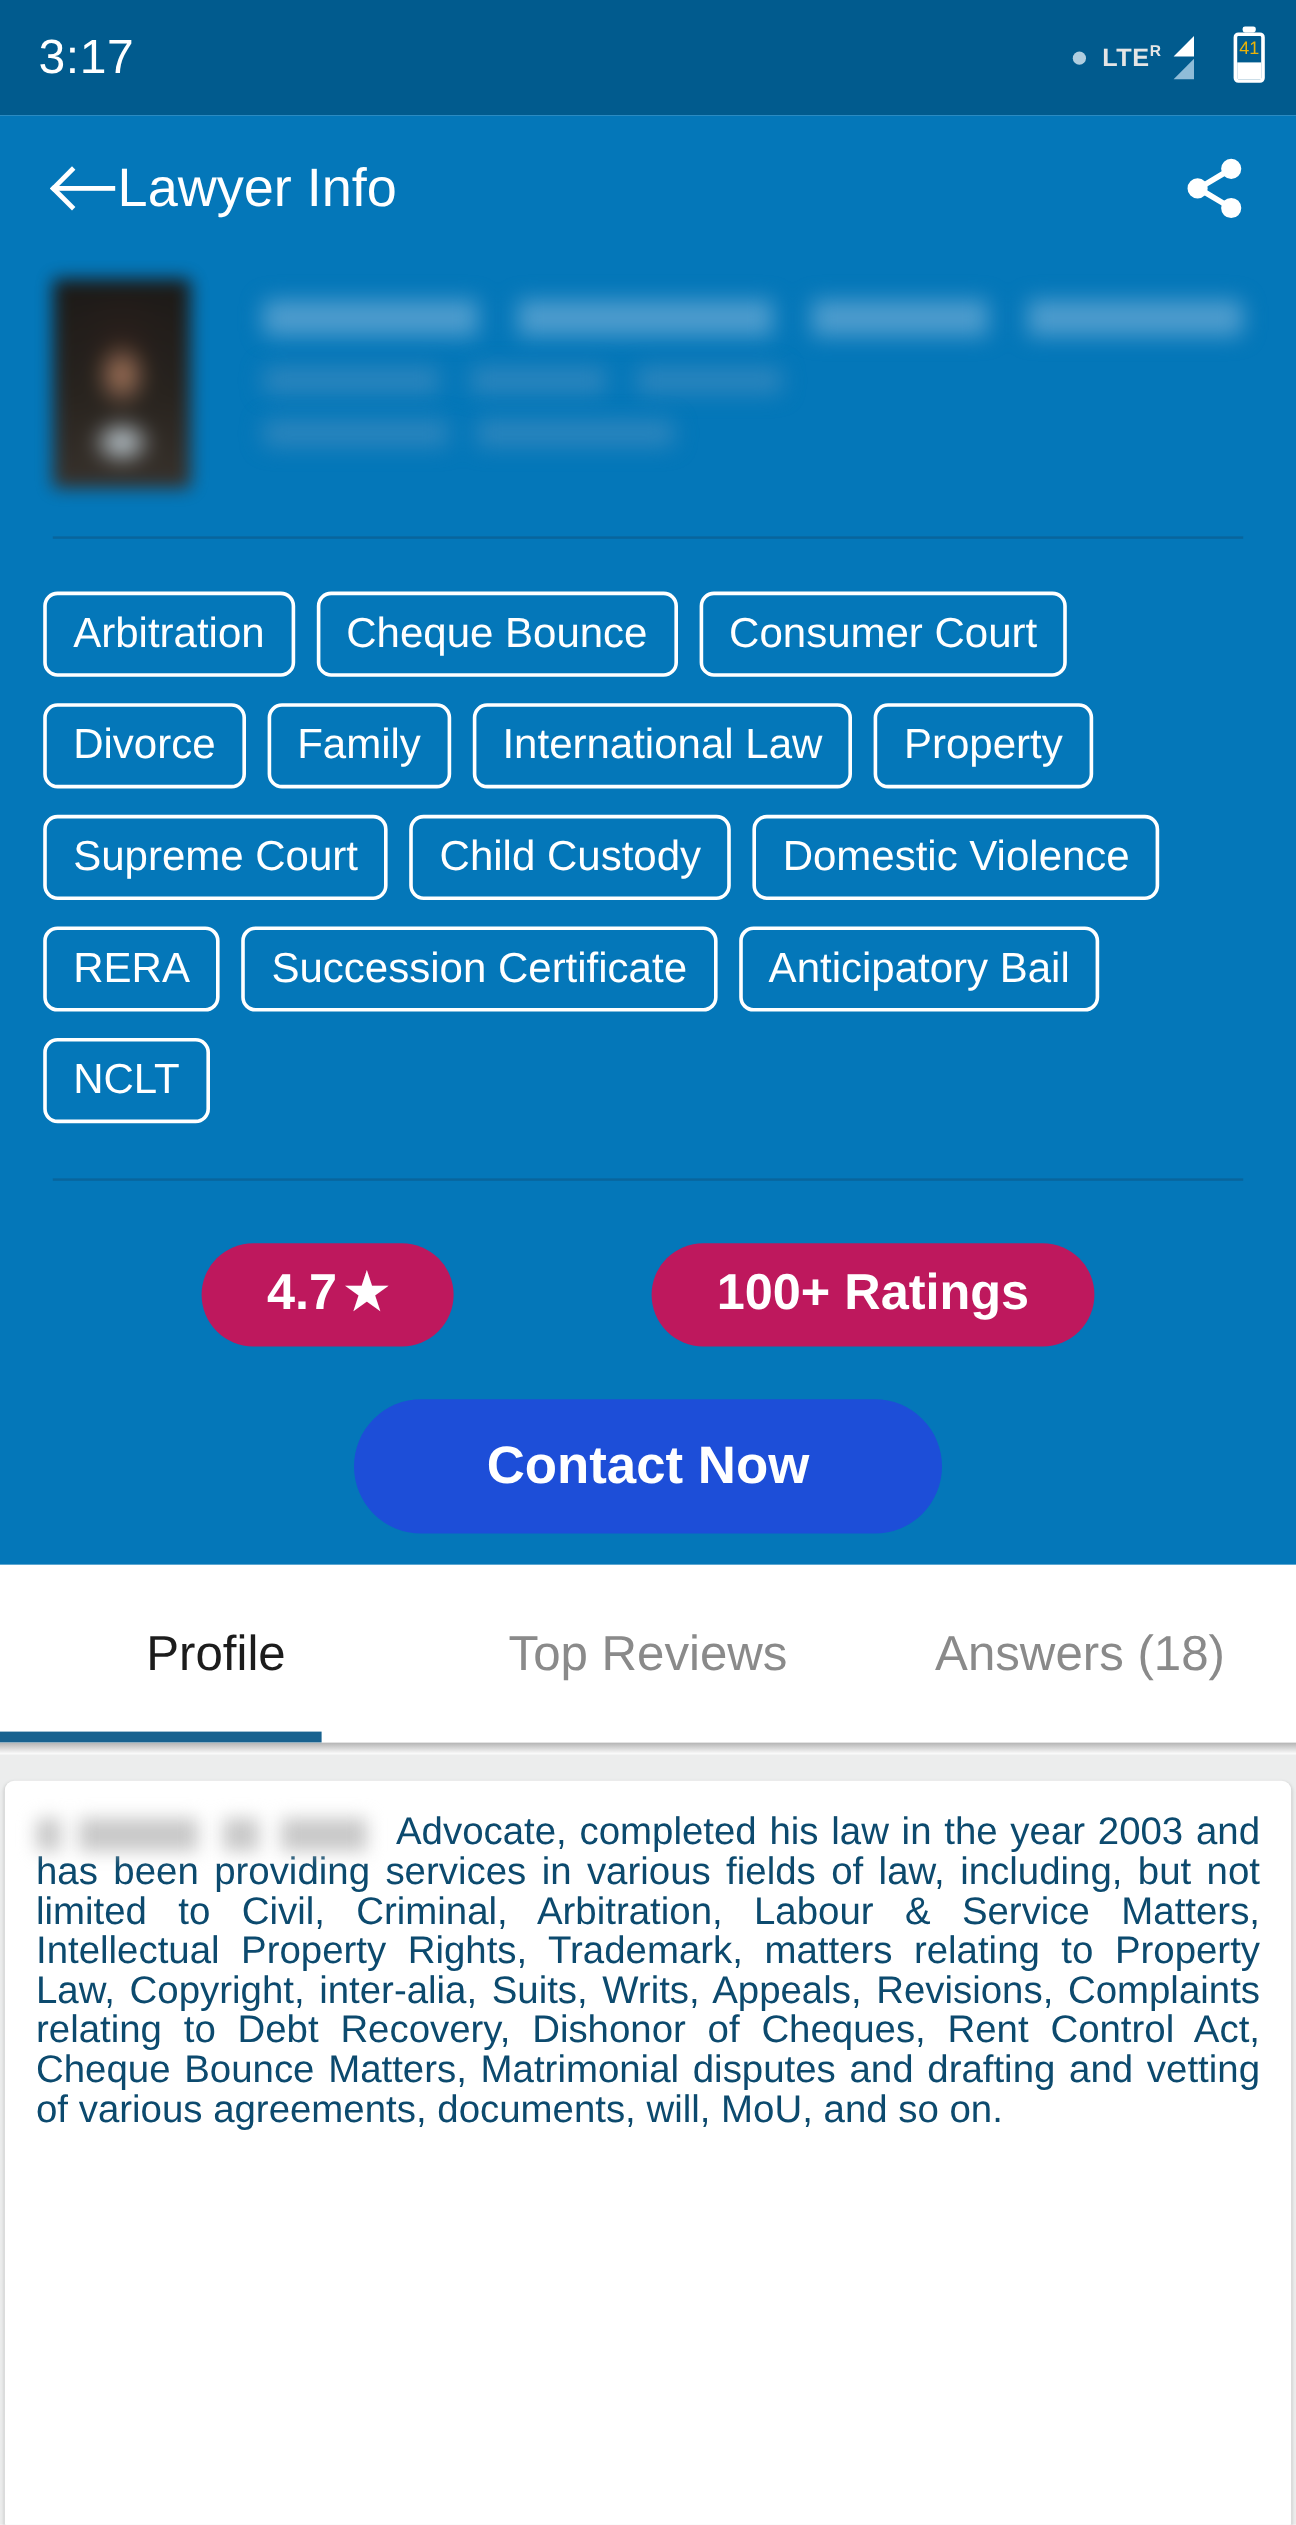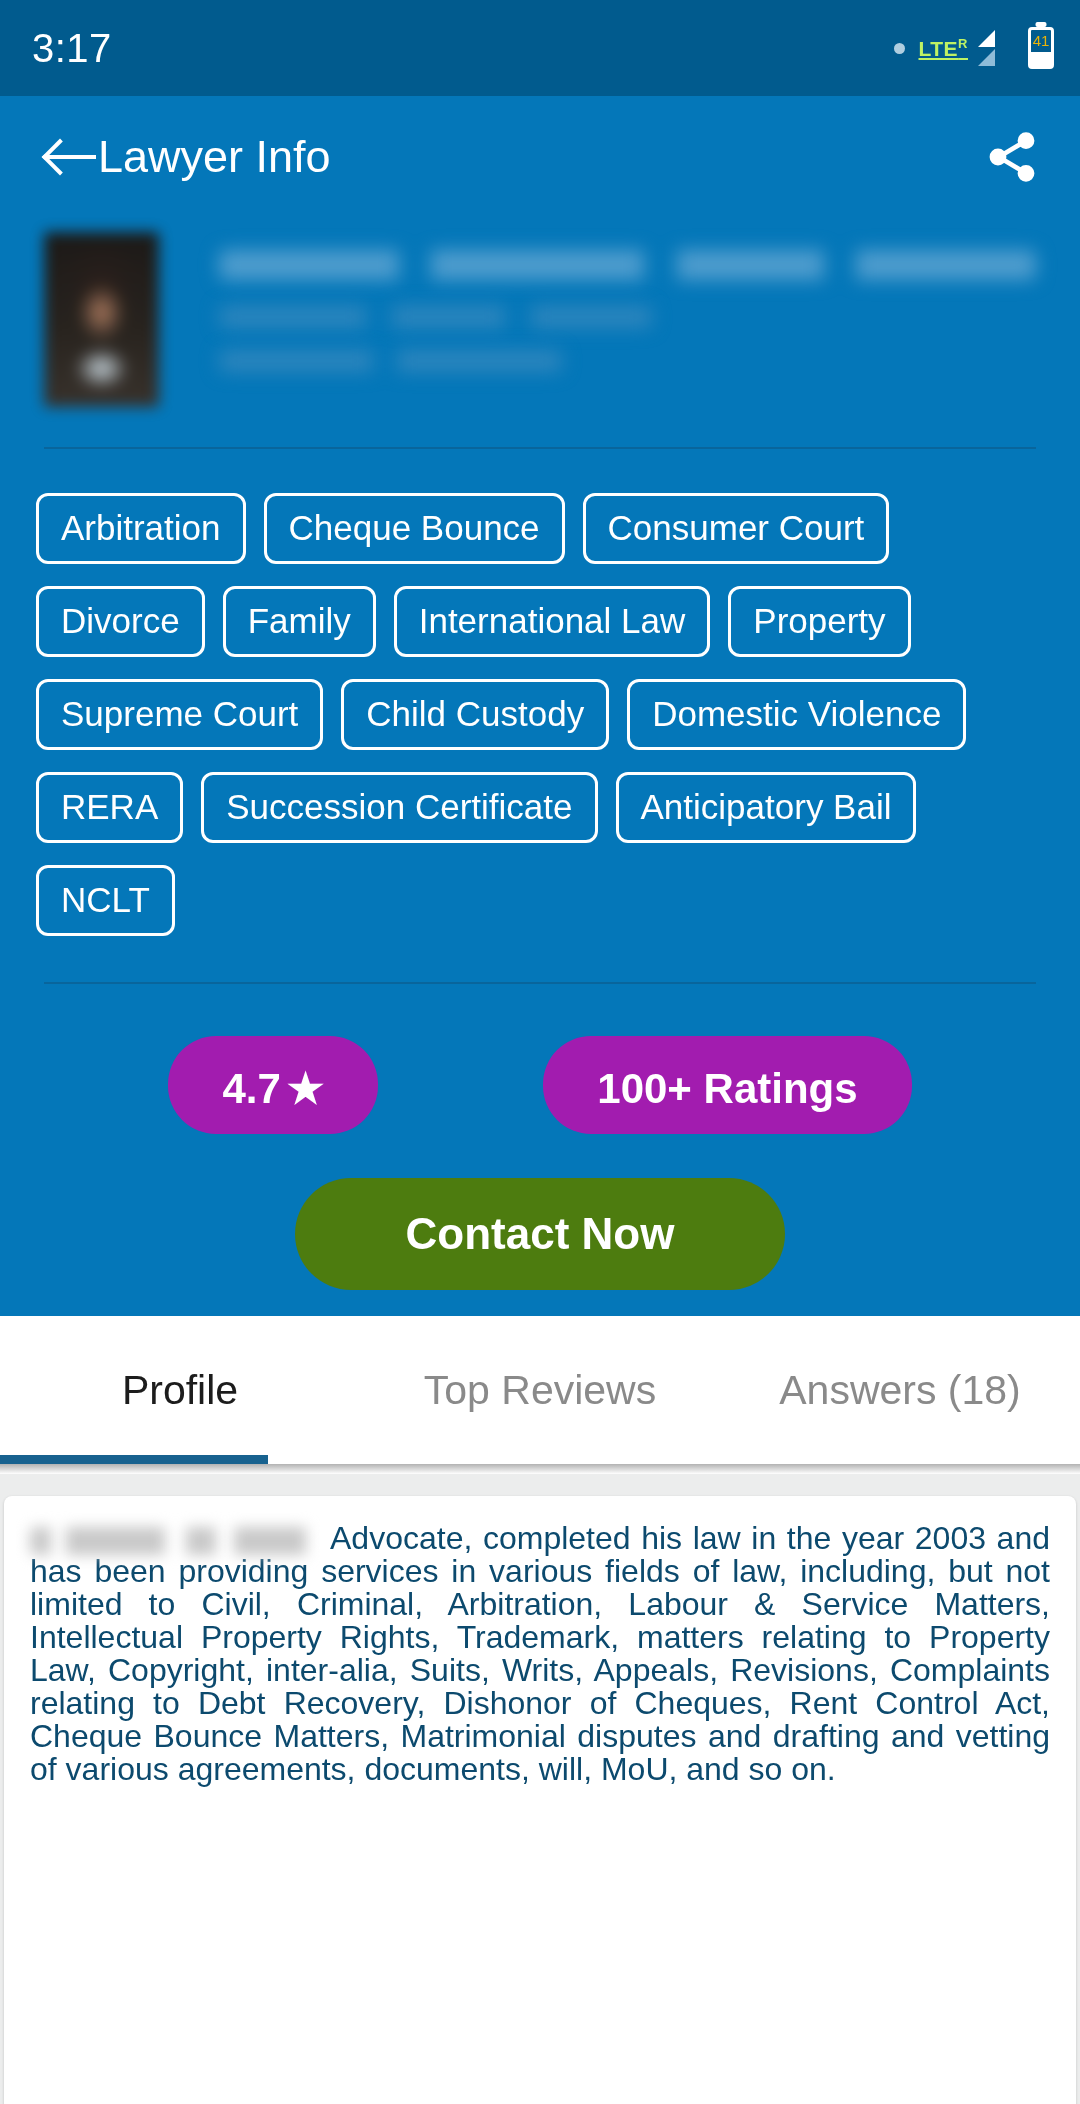--- a/index.html
+++ b/index.html
@@ -25,7 +25,7 @@
   .status-clock { font-size: 40px; letter-spacing: 0.5px; }
   .status-icons { display: flex; align-items: center; gap: 10px; }
   .dot-icon { width: 11px; height: 11px; border-radius: 50%; background: #cfe3ef; opacity: .85; margin-right: 4px;}
-  .lte-label { font-size: 21px; letter-spacing: .5px; color: #bef264; font-weight: bold; text-decoration: underline; }
+  .lte-label { font-size: 21px; letter-spacing: .5px; color: #e5e5e5; font-weight: bold; }
   .lte-label sup { font-size: 13px; }
   .sig { display: inline-block; position: relative; width: 34px; height: 40px; }
   .sig i {

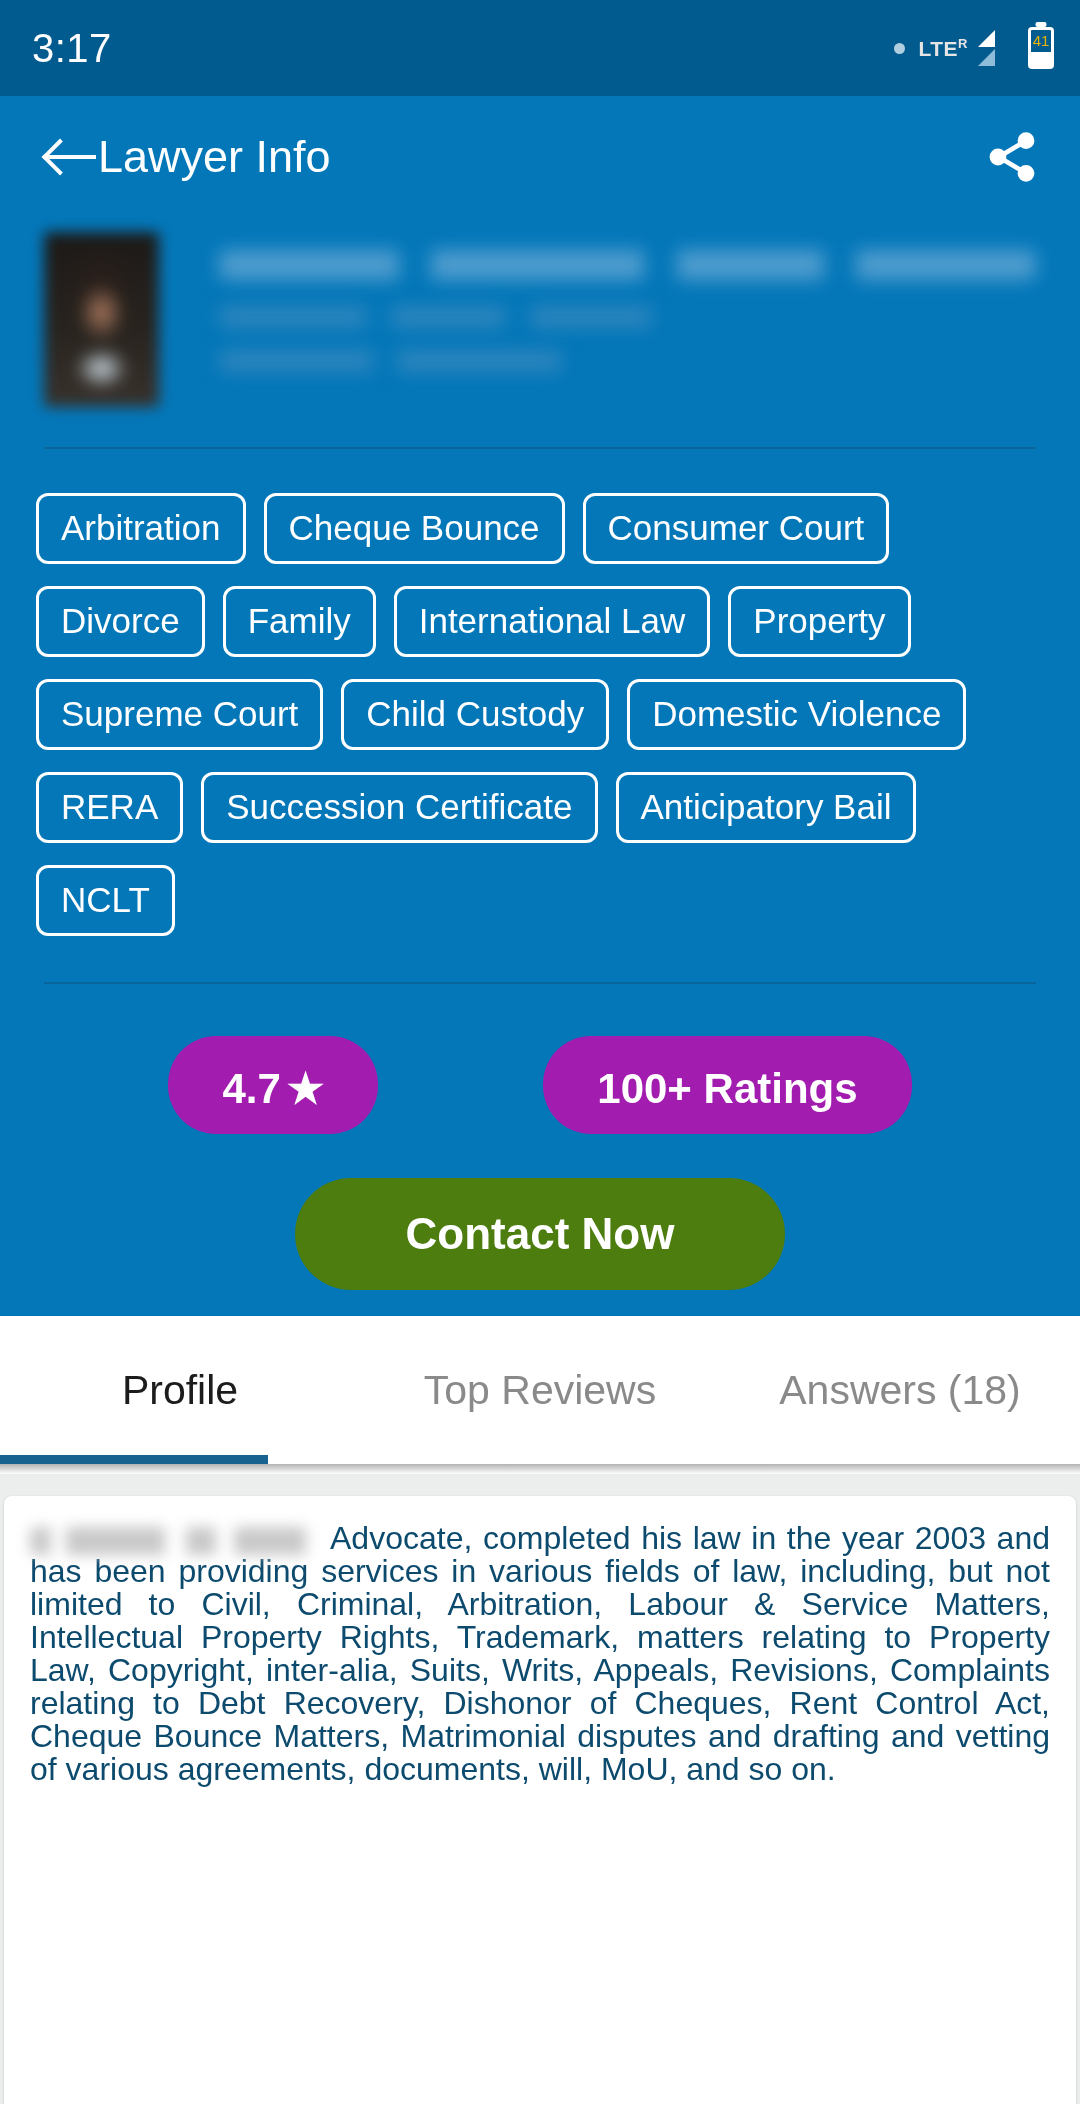--- a/index.html
+++ b/index.html
@@ -113,9 +113,9 @@
     padding: 52px 86px 0 86px;
   }
   .pill {
-    background: #a21caf; color: #ffffff; border-radius: 48px;
+    background: #be185d; color: #ffffff; border-radius: 48px;
     font-size: 42px; font-weight: bold;
-    padding: 32px 54px 24px 54px; line-height: 1;
+    padding: 20px 54px 24px 54px; line-height: 1;
     display: flex; align-items: center; gap: 6px;
     cursor: pointer;
     justify-content: flex-end;

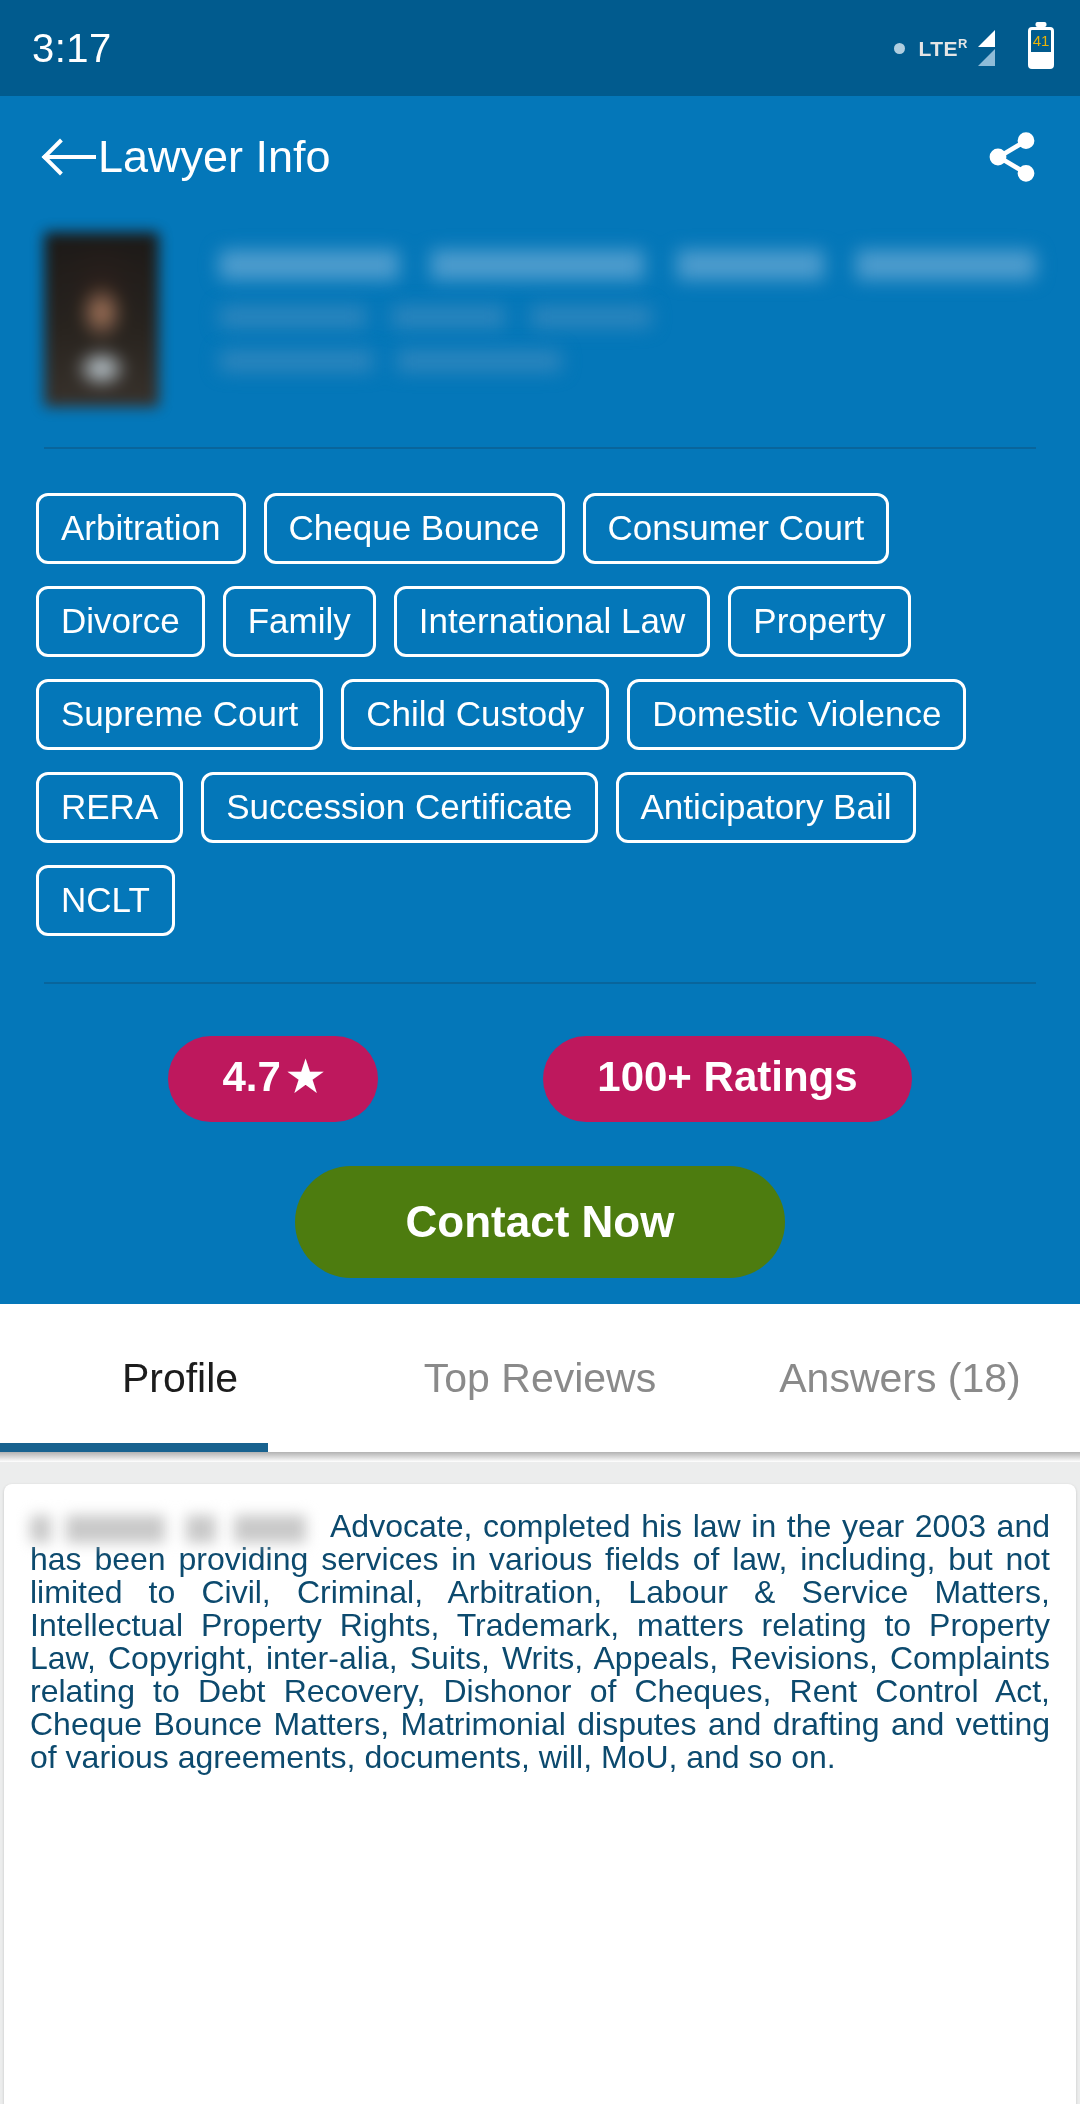--- a/index.html
+++ b/index.html
@@ -124,7 +124,7 @@
 
   .cta-wrap { padding: 44px 0 0 0; display: flex; justify-content: center; }
   .cta {
-    background: #4d7c0f; color: #ffffff;
+    background: #1d4ed8; color: #ffffff;
     font-size: 44px; font-weight: bold;
     border: none; border-radius: 60px;
     width: 490px; height: 112px;

